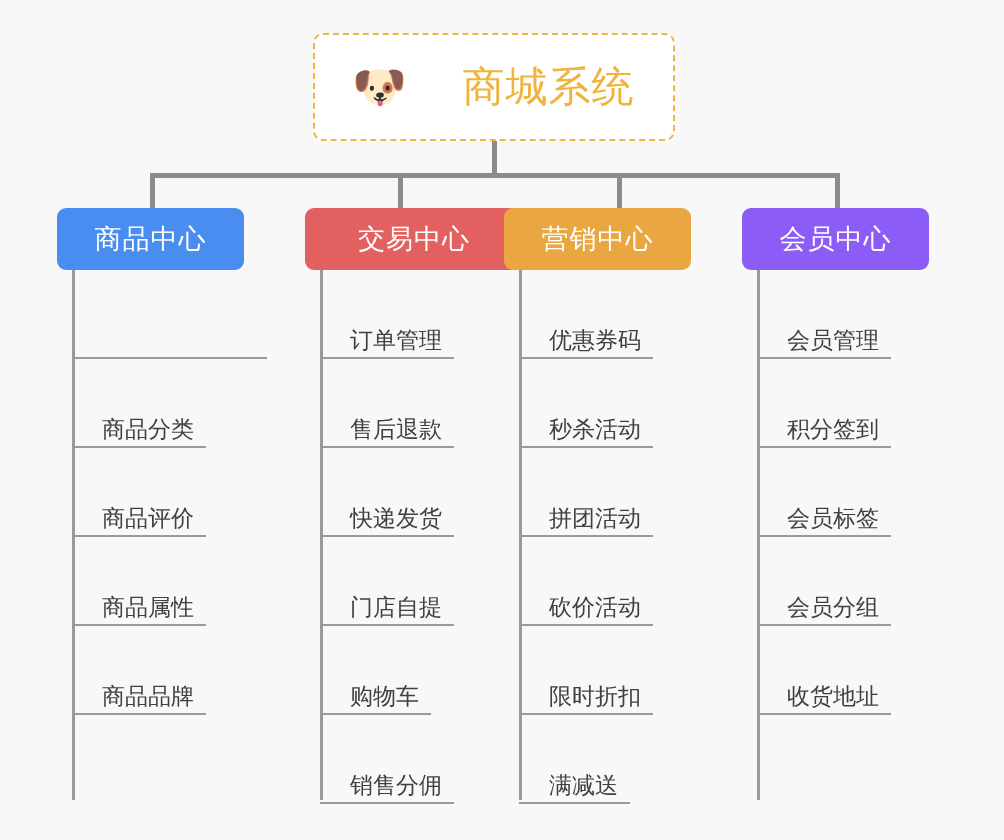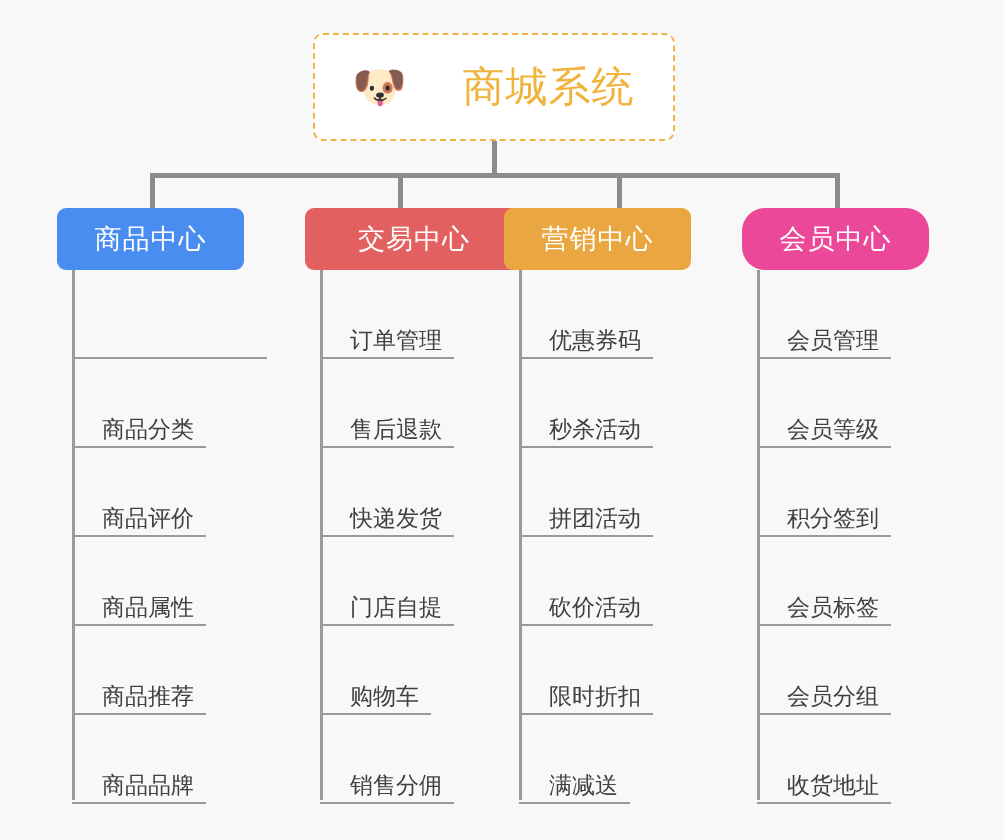--- a/index.html
+++ b/index.html
@@ -106,7 +106,7 @@
   .branch.b0 .branch-header { width: 187px; background: #4a8df0; }
   .branch.b1 .branch-header { width: 218px; background: #e2605f; }
   .branch.b2 .branch-header { width: 187px; background: #eaa741; }
-  .branch.b3 .branch-header { width: 187px; background: #ec4899; border-radius: 23px; }
+  .branch.b3 .branch-header { width: 187px; background: #8b5cf6; }
 
   
   .spine {

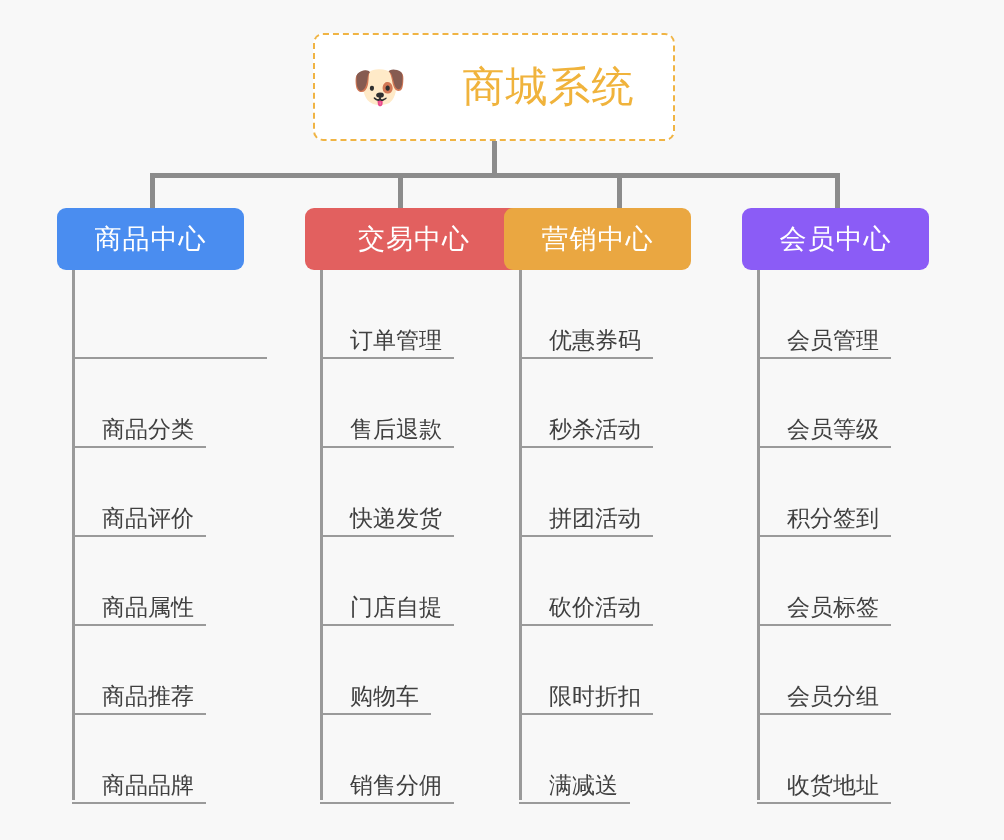--- a/index.html
+++ b/index.html
@@ -267,10 +267,6 @@
         <span class="leaf-underline" style="width: 134px;"></span>
       </div>
       <div class="leaf">
-        <span class="leaf-label">会员等级</span>
-        <span class="leaf-underline" style="width: 134px;"></span>
-      </div>
-      <div class="leaf">
         <span class="leaf-label">积分签到</span>
         <span class="leaf-underline" style="width: 134px;"></span>
       </div>

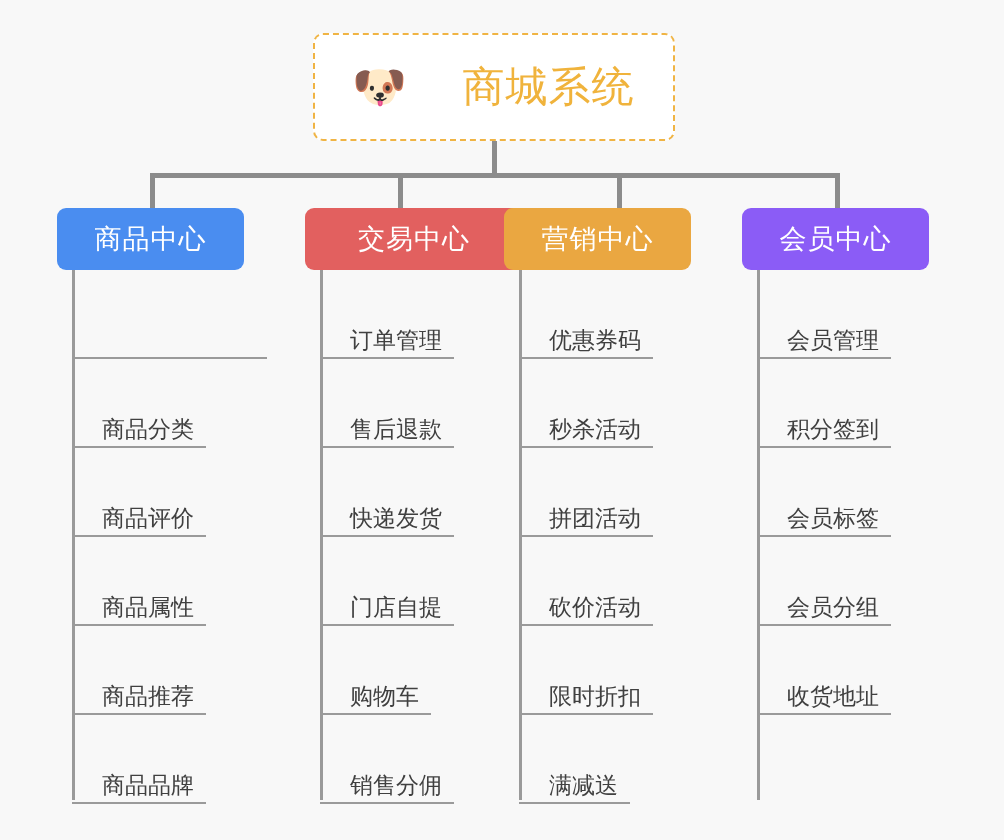--- a/index.html
+++ b/index.html
@@ -186,10 +186,6 @@
         <span class="leaf-underline" style="width: 134px;"></span>
       </div>
       <div class="leaf">
-        <span class="leaf-label">商品推荐</span>
-        <span class="leaf-underline" style="width: 134px;"></span>
-      </div>
-      <div class="leaf">
         <span class="leaf-label">商品品牌</span>
         <span class="leaf-underline" style="width: 134px;"></span>
       </div>

